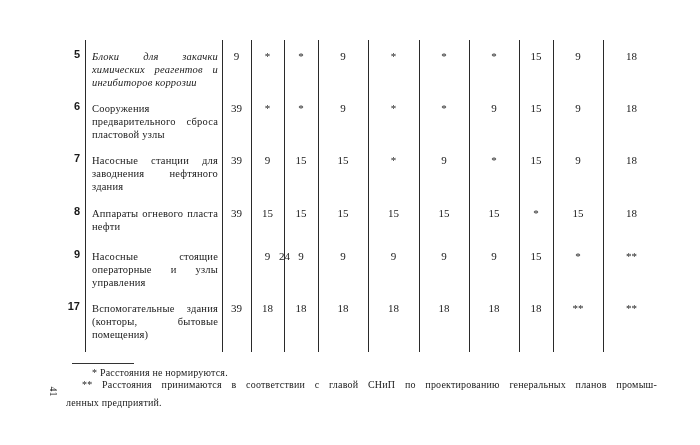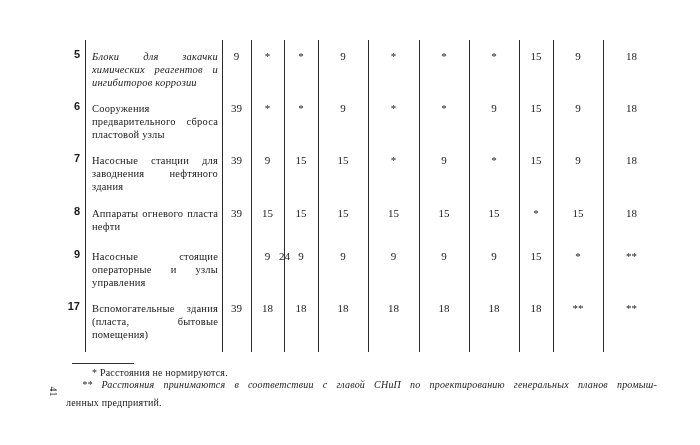--- a/index.html
+++ b/index.html
@@ -92,7 +92,7 @@
     <div class="cell" style="left: 553px; width: 50px; top: 250px;">*</div>
     <div class="cell" style="left: 603px; width: 57px; top: 250px;">**</div>
     <div class="rownum" style="top: 300px;">17</div>
-    <div class="desc" style="top: 302px;">Вспомогательные здания (пласта, бытовые помещения)</div>
+    <div class="desc" style="top: 302px;">Вспомогательные здания (конторы, бытовые помещения)</div>
     <div class="cell" style="left: 222px; width: 29px; top: 302px;">39</div>
     <div class="cell" style="left: 251px; width: 33px; top: 302px;">18</div>
     <div class="cell" style="left: 284px; width: 34px; top: 302px;">18</div>

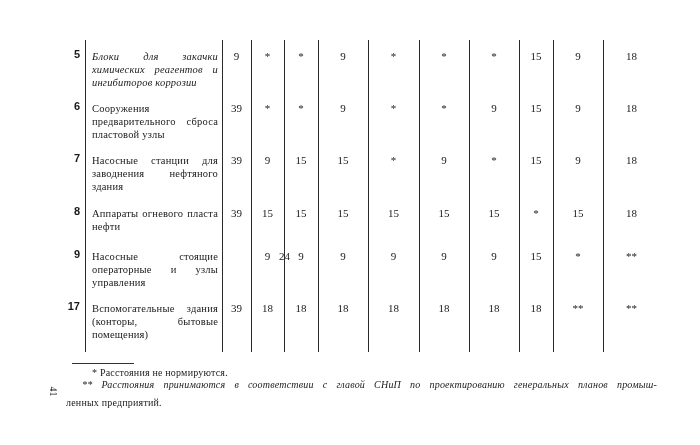--- a/index.html
+++ b/index.html
@@ -107,7 +107,7 @@
 
 <div class="foot-rule"></div>
 <div class="foot" style="left:92px; top:367px;">* Расстояния не нормируются.</div>
-<div class="foot" style="left:82px; top:379px; width:575px; text-align:justify; text-align-last:justify;font-style:italic;">** Расстояния принимаются в соответствии с главой СНиП по проектированию генеральных планов промыш-</div>
+<div class="foot" style="left:82px; top:379px; width:575px; text-align:justify; text-align-last:justify;">** Расстояния принимаются в соответствии с главой СНиП по проектированию генеральных планов промыш-</div>
 <div class="foot" style="left:66px; top:397px;">ленных предприятий.</div>
 <div class="pagenum">41</div>
 

